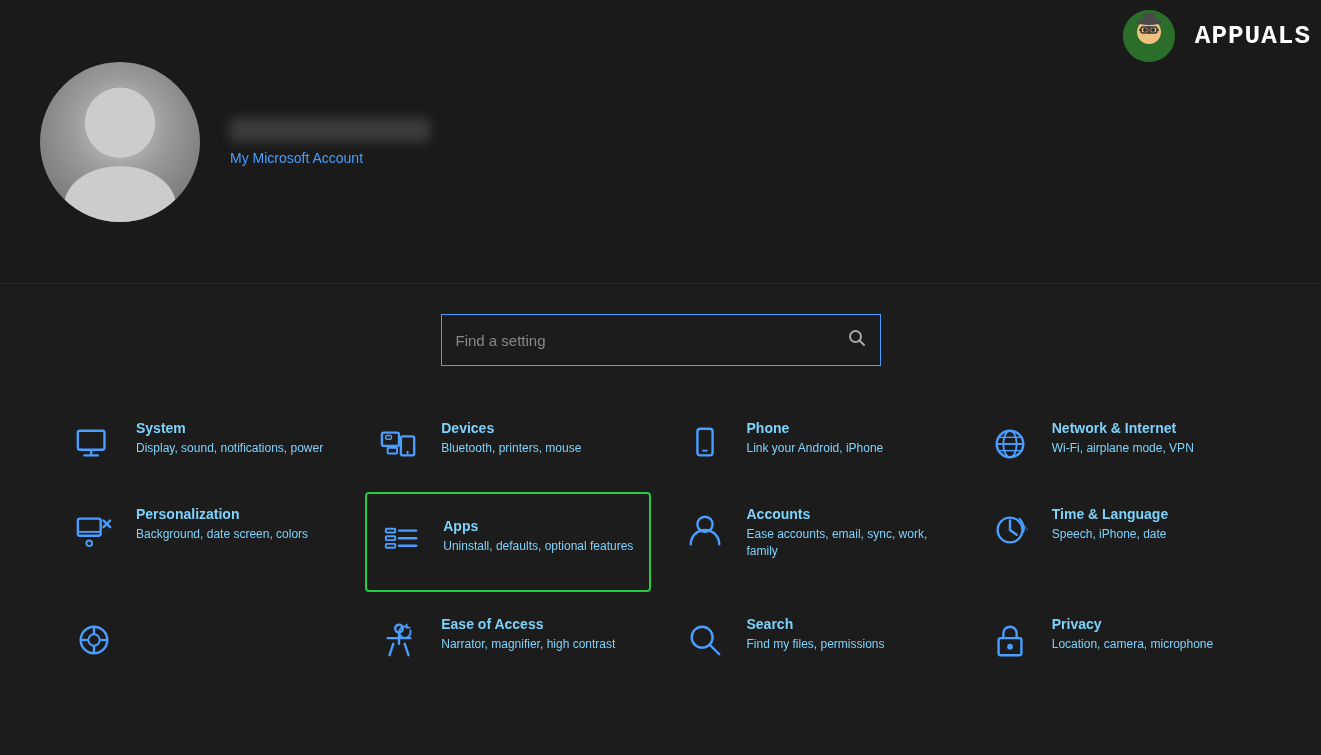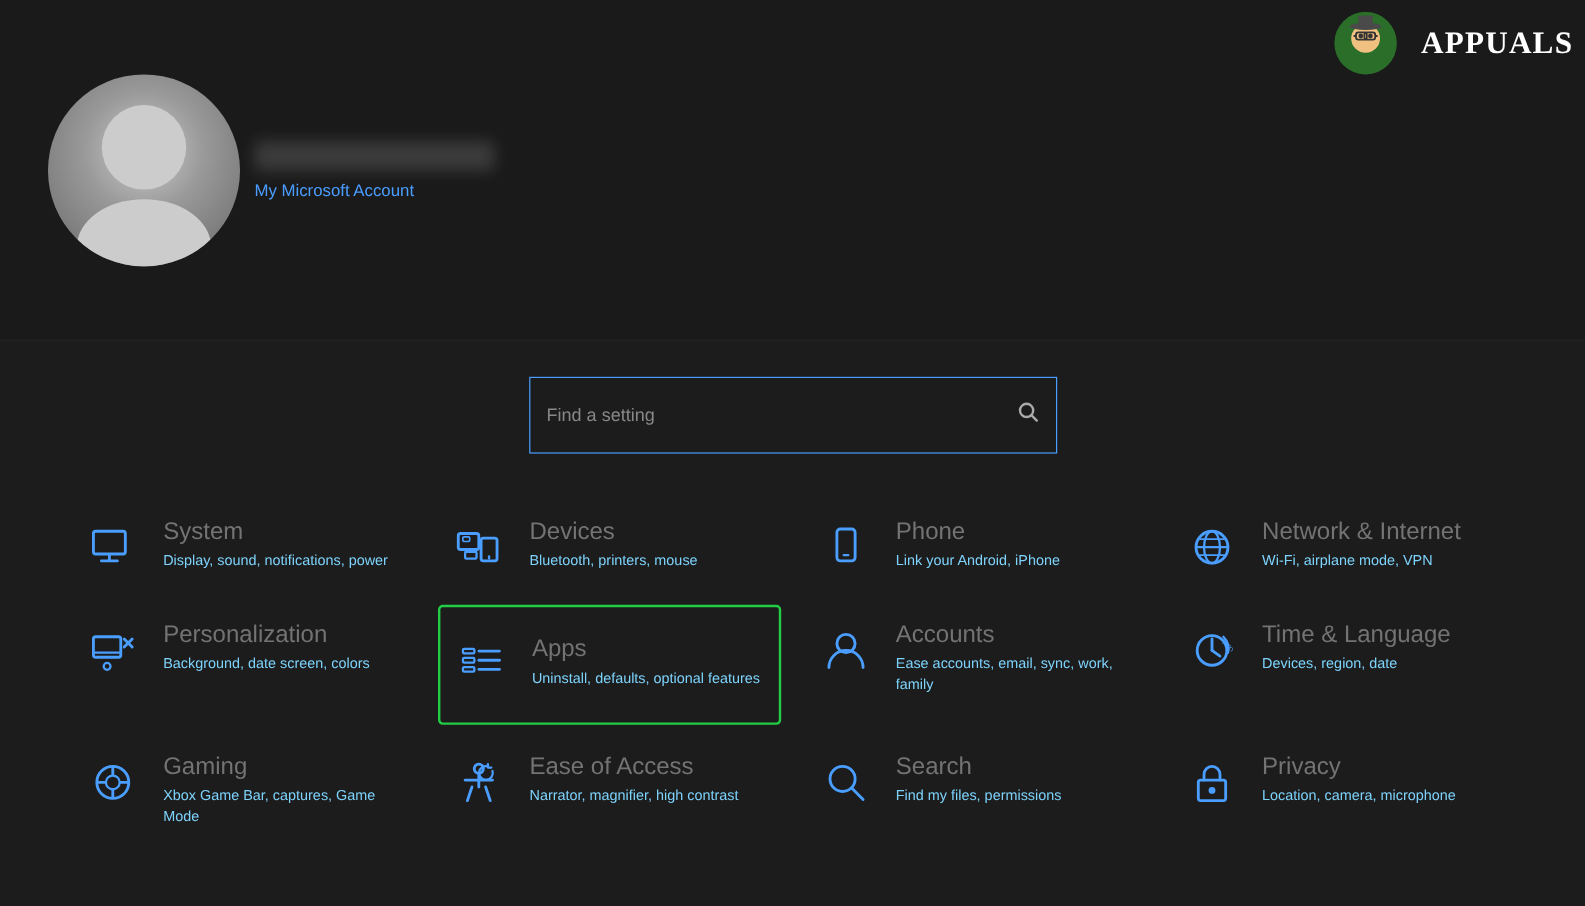--- a/index.html
+++ b/index.html
@@ -203,7 +203,7 @@
         <rect x="20" y="3" width="12" height="9" fill="#4a4a4a"></rect>
       </svg>
     </div>
-    <div style="font-size:26px;font-weight:900;color:#ffffff;letter-spacing:1px;margin-left:20px;font-family:Liberation Serif, serif;">APPUALS</div>
+    <div style="font-size:26px;font-weight:900;color:#ffffff;letter-spacing:1px;margin-left:20px;font-family:Liberation Mono, monospace;">APPUALS</div>
   </div>
 
   <div class="main">

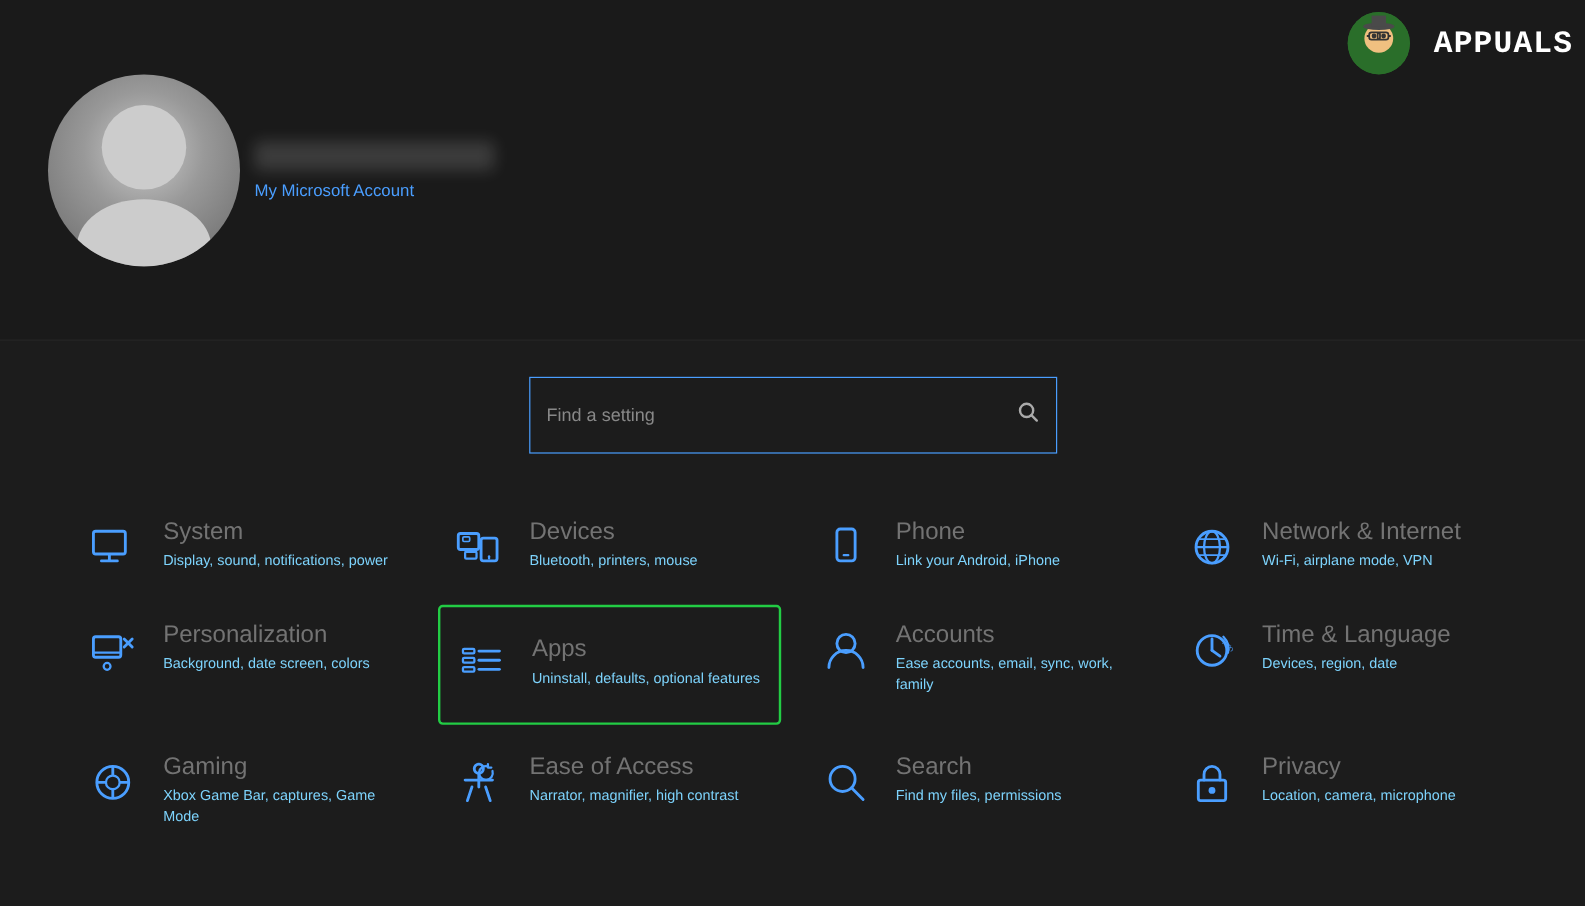--- a/index.html
+++ b/index.html
@@ -18,7 +18,7 @@
       padding: 30px 40px;
       display: flex;
       align-items: center;
-      gap: 12px;
+      gap: 30px;
       border-bottom: 1px solid #2a2a2a;
       height: 284px;
     }

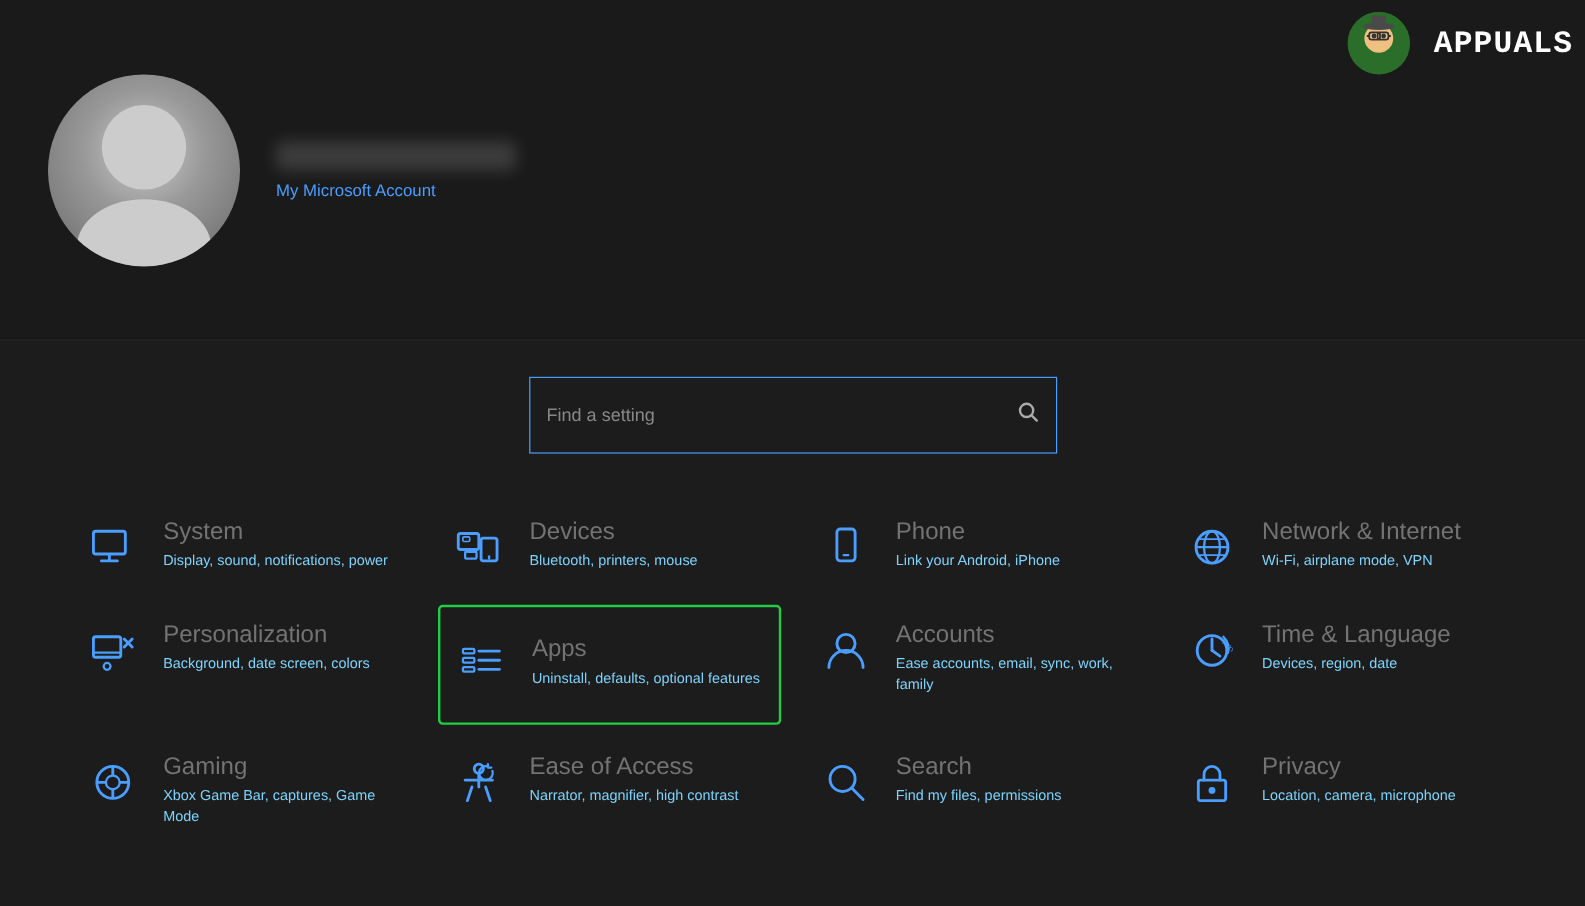--- a/index.html
+++ b/index.html
@@ -72,7 +72,7 @@
 
     .search-box {
       width: 440px;
-      height: 64px;
+      height: 52px;
       background: #1c1c1c;
       border: 1.5px solid #4a9eff;
       display: flex;

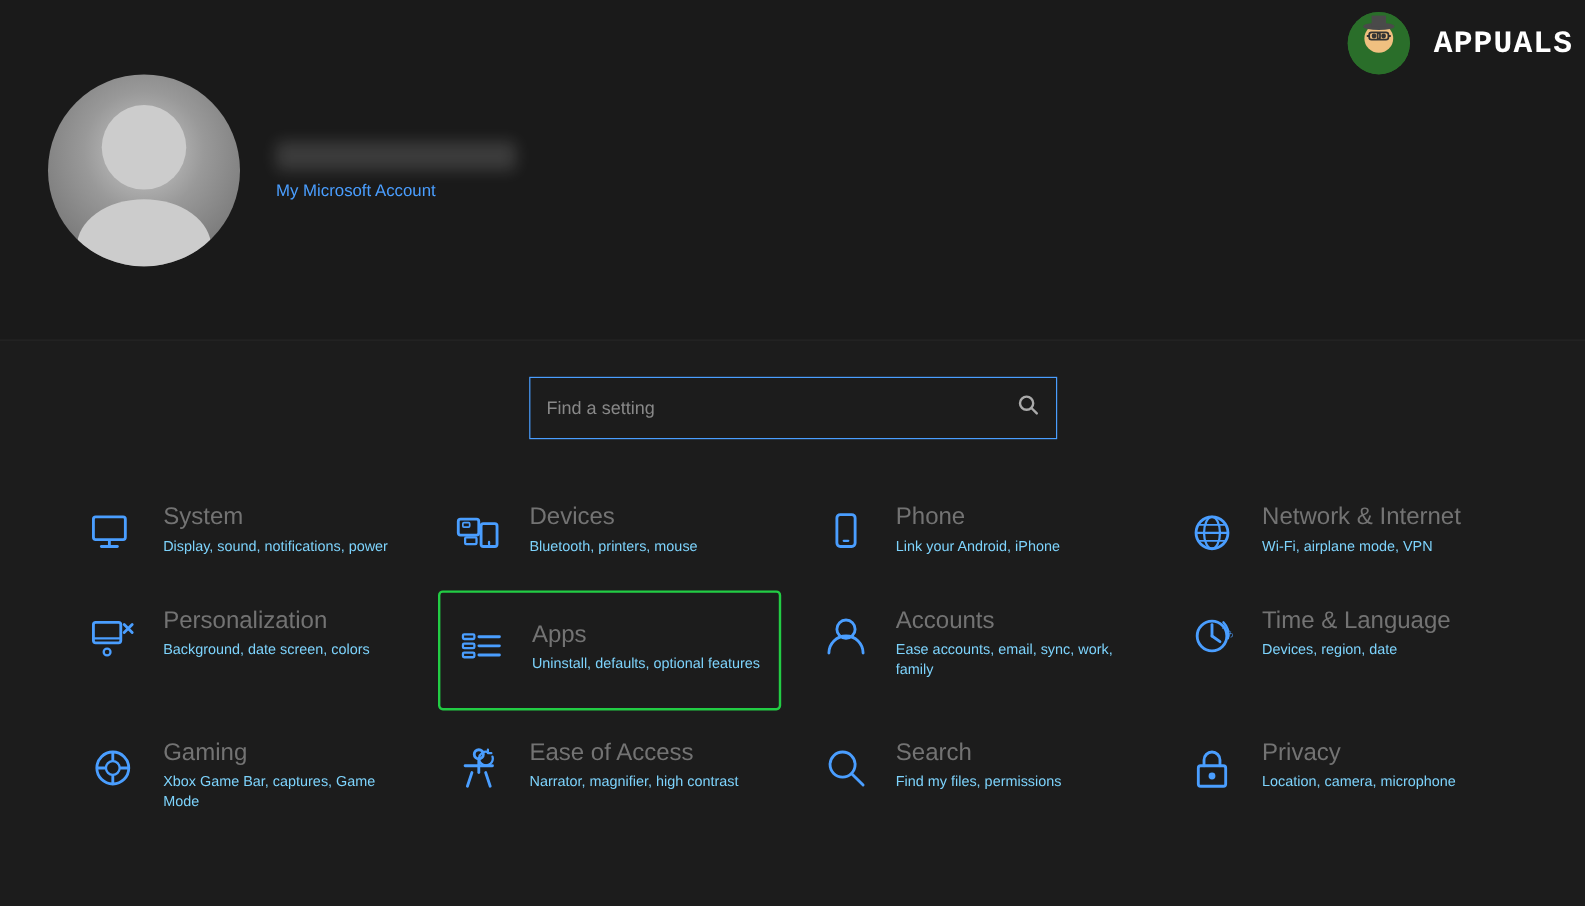--- a/index.html
+++ b/index.html
@@ -154,9 +154,9 @@
     }
 
     .setting-title {
-      font-size: 20px;
-      font-weight: 400;
-      color: #737373;
+      font-size: 14px;
+      font-weight: 700;
+      color: #7dd3fc;
     }
 
     .setting-desc {

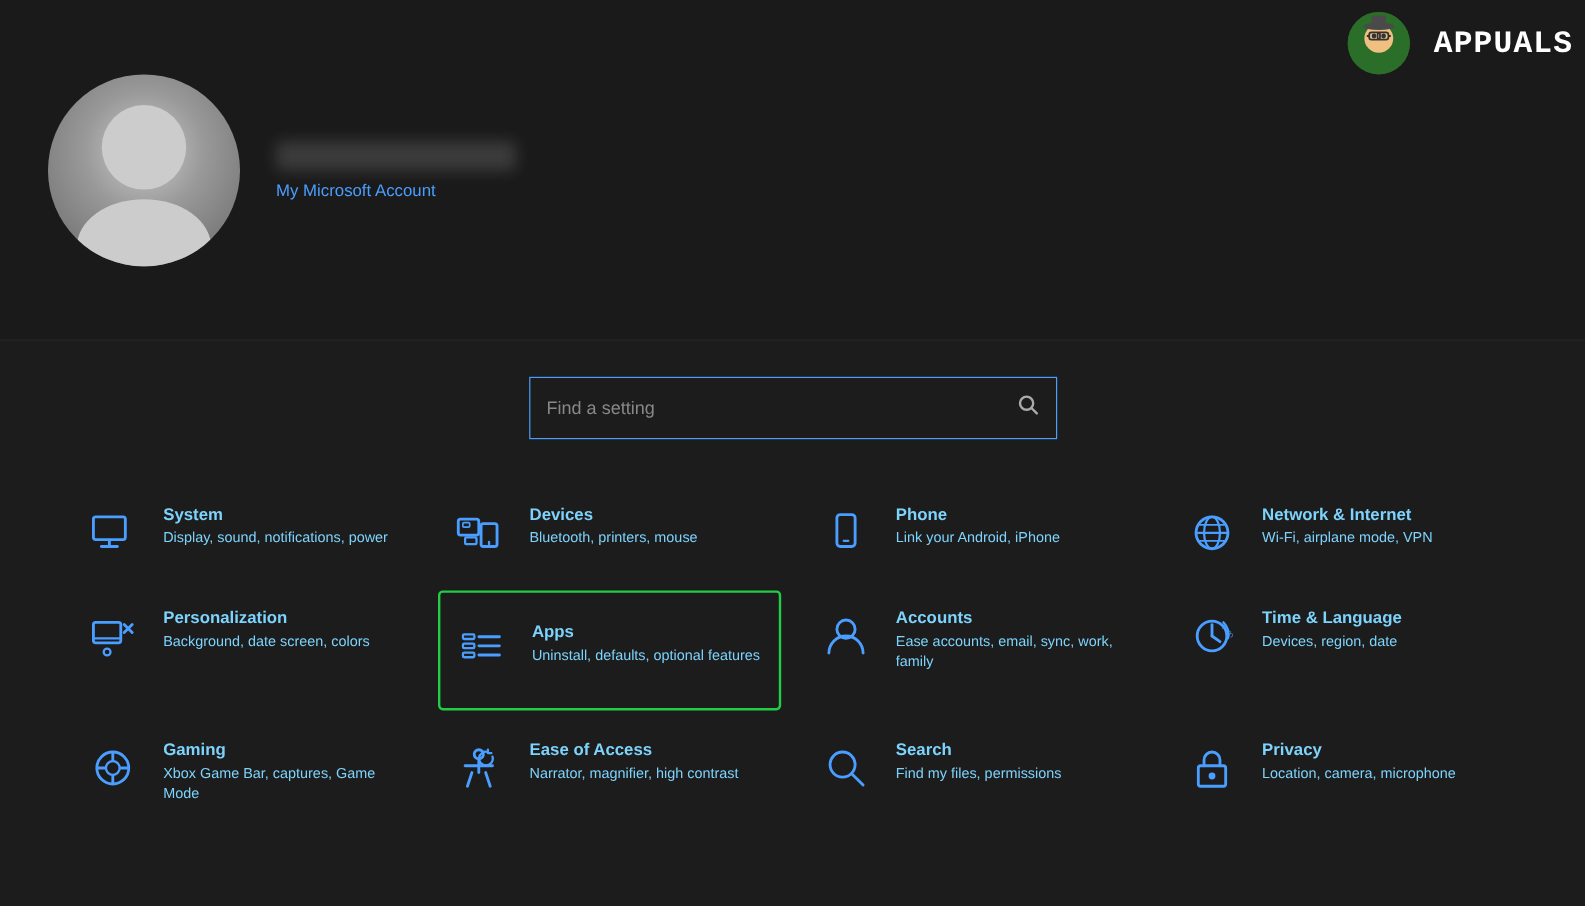--- a/index.html
+++ b/index.html
@@ -340,7 +340,7 @@
         </div>
         <div class="setting-text">
           <span class="setting-title">Time &amp; Language</span>
-          <span class="setting-desc">Devices, region, date</span>
+          <span class="setting-desc">Speech, iPhone, date</span>
         </div>
       </div>
 

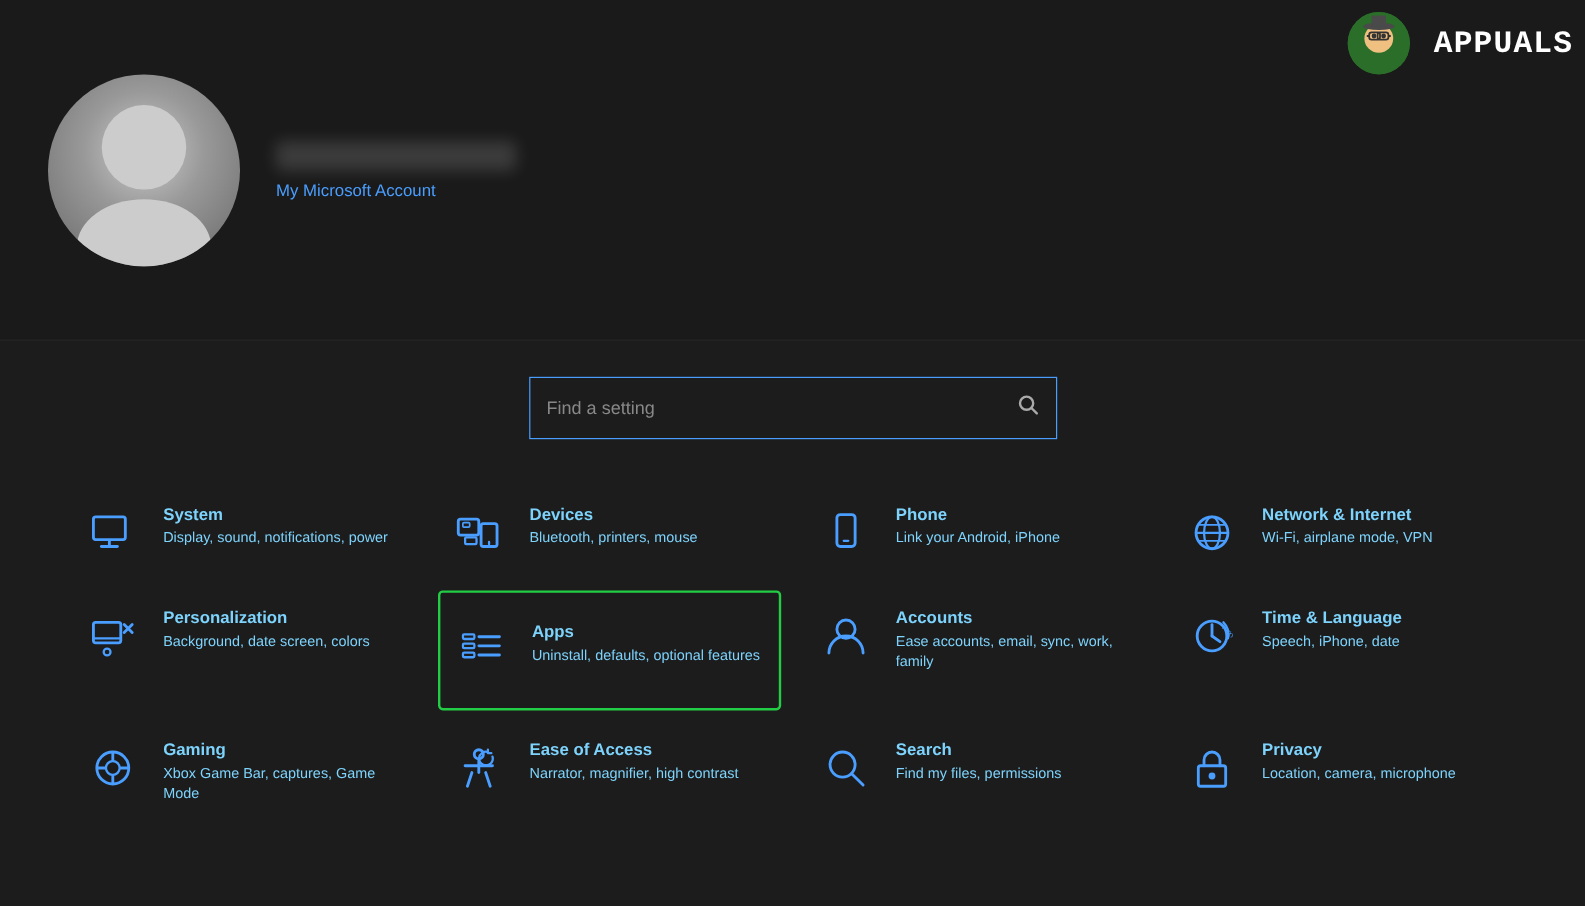--- a/index.html
+++ b/index.html
@@ -355,10 +355,6 @@
             <line x1="26" y1="20" x2="34" y2="20" stroke="#4a9eff" stroke-width="2.5"></line>
           </svg>
         </div>
-        <div class="setting-text">
-          <span class="setting-title">Gaming</span>
-          <span class="setting-desc">Xbox Game Bar, captures, Game Mode</span>
-        </div>
       </div>
 
       <div class="setting-item">

